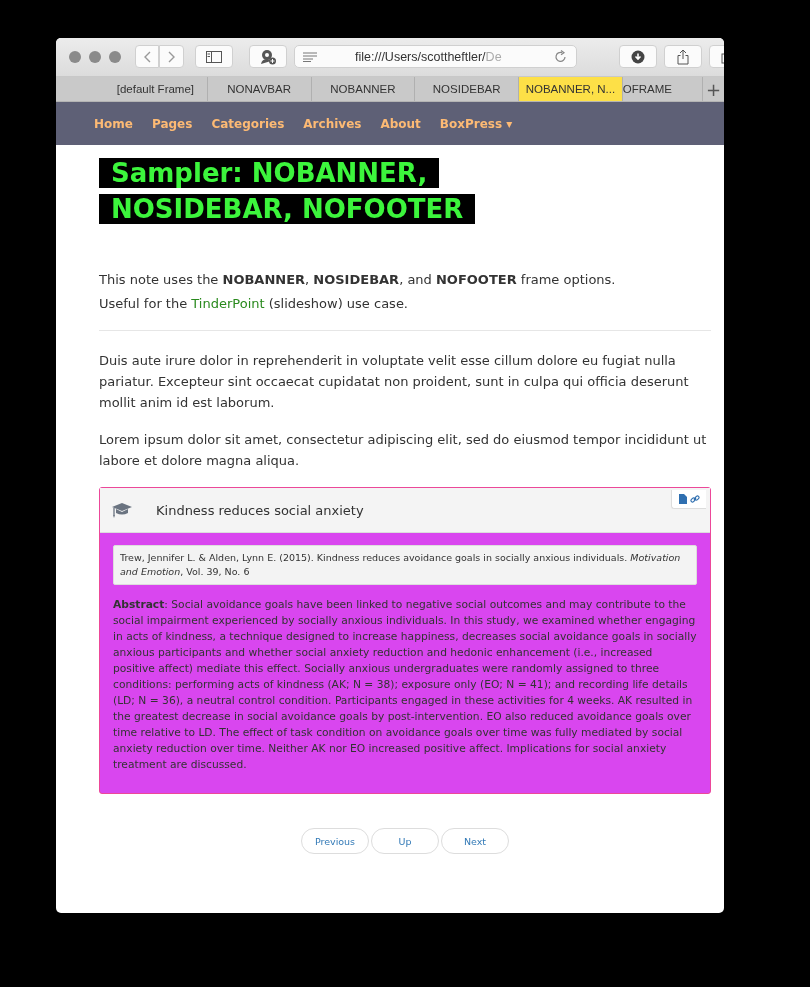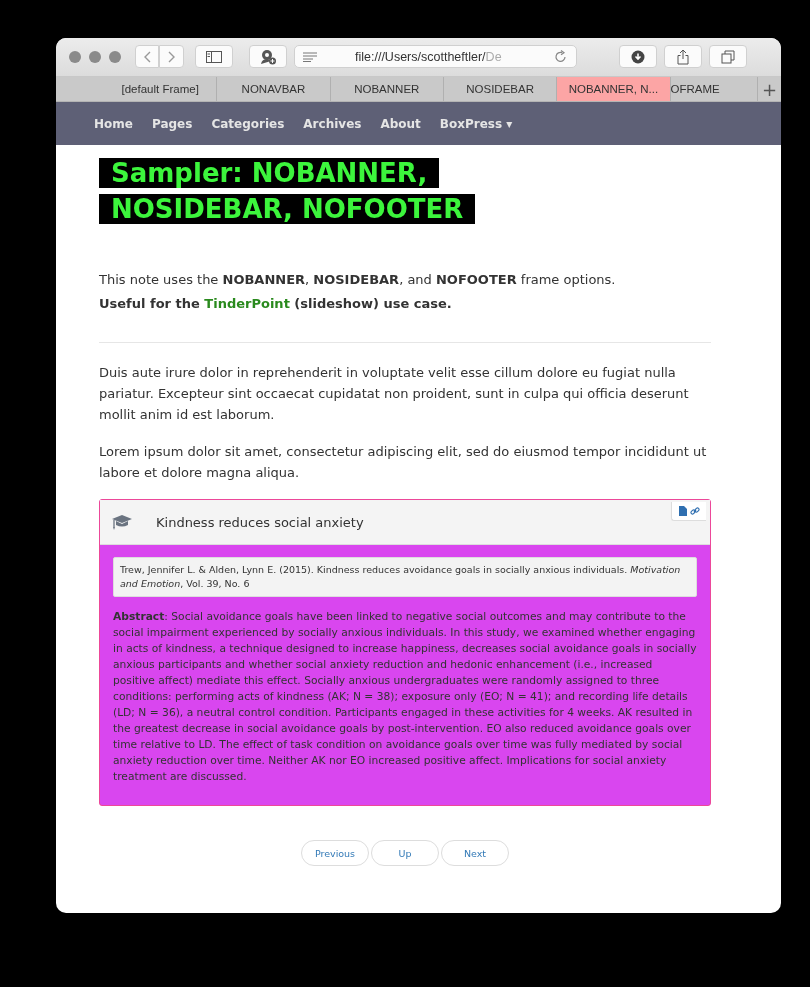--- a/index.html
+++ b/index.html
@@ -4,7 +4,7 @@
 <style>
   html, body { margin:0; padding:0; }
   body { width:810px; height:987px; background:#000; position:relative; overflow:hidden; font-family:"DejaVu Sans", sans-serif; }
-  .window { position:absolute; left:56px; top:38px; width:725px; height:875px; background:#fff; border-radius:10px; overflow:hidden; }
+  .window { position:absolute; left:56px; top:38px; width:668px; height:875px; background:#fff; border-radius:5px; overflow:hidden; }
   .titlebar { height:38px; background:linear-gradient(#ececec,#dcdcdc); position:relative; border-bottom:1px solid #c8c8c8; }
   .light { position:absolute; top:13px; width:12px; height:12px; border-radius:50%; background:#8a8a8a; }
   .tbtn { position:absolute; top:7px; height:23px; background:#fbfbfb; border:1px solid #d0d0d0; border-radius:4px; box-sizing:border-box; display:flex; align-items:center; justify-content:center; color:#555; font-size:13px; }

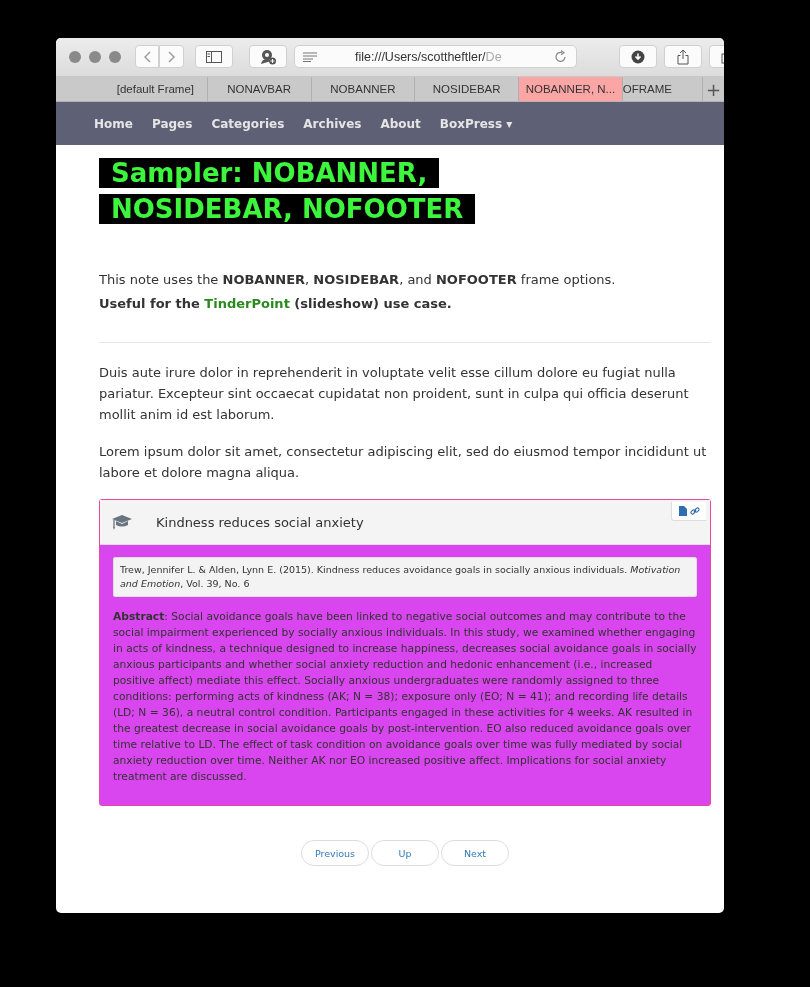--- a/index.html
+++ b/index.html
@@ -13,7 +13,7 @@
   .addr .url span.fade { color:#aaa; }
   .tabbar { height:24px; background:#c9c9c9; display:flex; border-bottom:1px solid #b4b4b4; position:relative;padding-left:48px; }
   .tab { width:119px; border-right:1px solid #b0b0b0; font-family:"Liberation Sans", sans-serif; font-size:11.5px; color:#333; display:flex; align-items:center; justify-content:center; white-space:nowrap; overflow:hidden; box-sizing:border-box; }
-  .tab.active { background:#fca5a5; }
+  .tab.active { background:#fde047; }
   .tab.partial { width:92px; justify-content:flex-start; padding-left:0; }
   .tab-plus { width:24px; display:flex; align-items:center; justify-content:center; font-size:18px; color:#555; font-family:"DejaVu Sans", sans-serif; }
   .navbar { height:43px; background:#5e6076; display:flex; align-items:center; padding-left:38px; }

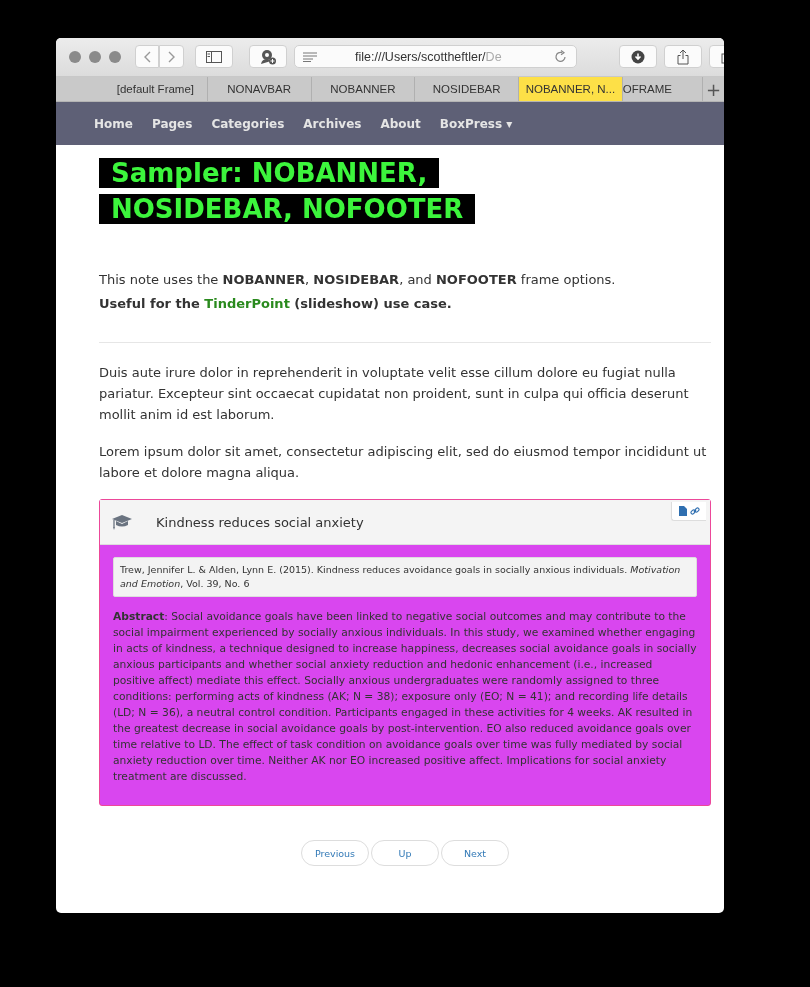--- a/index.html
+++ b/index.html
@@ -17,7 +17,7 @@
   .tab.partial { width:92px; justify-content:flex-start; padding-left:0; }
   .tab-plus { width:24px; display:flex; align-items:center; justify-content:center; font-size:18px; color:#555; font-family:"DejaVu Sans", sans-serif; }
   .navbar { height:43px; background:#5e6076; display:flex; align-items:center; padding-left:38px; }
-  .navbar a { color:#e5e5e5; font-family:"DejaVu Sans", sans-serif; font-weight:bold; font-size:12px; margin-right:19px; text-decoration:none; }
+  .navbar a { color:#fdba74; font-family:"DejaVu Sans", sans-serif; font-weight:bold; font-size:12px; margin-right:19px; text-decoration:none; }
   .content { position:absolute; left:43px; top:117px; width:612px; }
   .title { display:inline; background:#000; color:#3cf53c; font-family:"DejaVu Sans", sans-serif; font-weight:bold; font-size:26px; line-height:36px; padding:0 12px; -webkit-box-decoration-break:clone; box-decoration-break:clone; }
   .title-wrap { width:500px; margin-bottom:42px; }

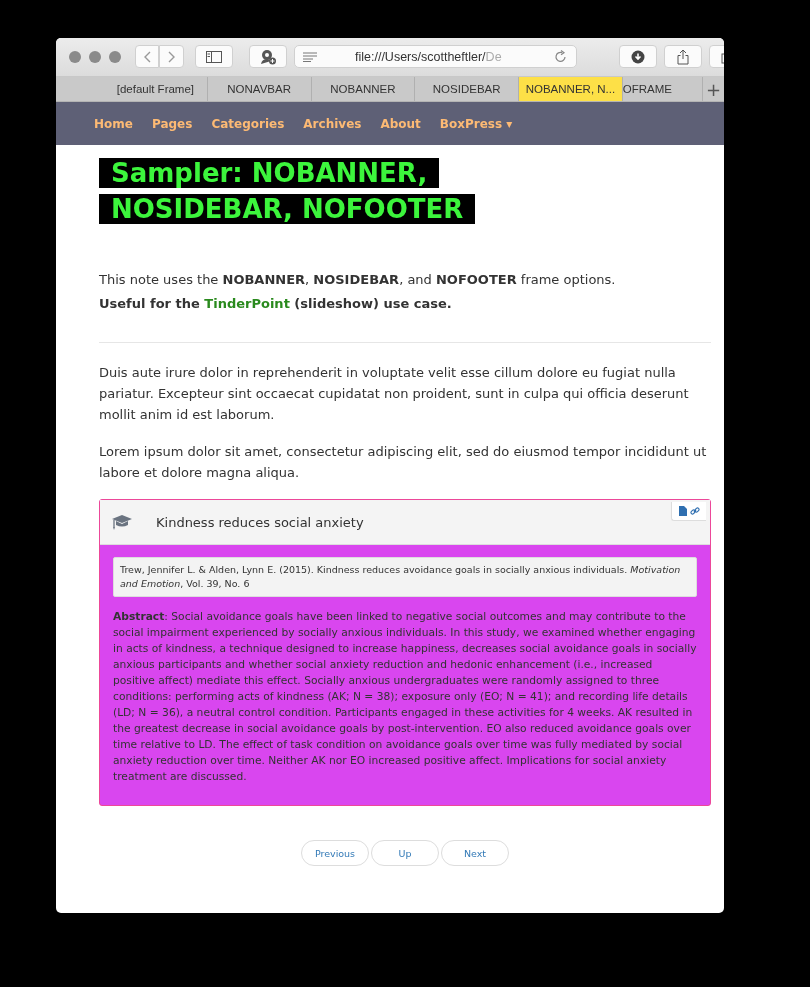--- a/index.html
+++ b/index.html
@@ -23,7 +23,7 @@
   .title-wrap { width:500px; margin-bottom:42px; }
   p { font-family:"DejaVu Sans", sans-serif; font-size:13px; color:#333; margin:0; line-height:21px; }
   .intro1 { margin-bottom:3px; }
-  .intro2 { margin-bottom:28px;font-weight:bold; }
+  .intro2 { margin-bottom:16px; }
   a.link { color:#2a8a1e; text-decoration:none; }
   hr { border:0; border-top:1px solid #e6e6e6; margin:0 0 19px 0; }
   .lorem { margin-bottom:16px; }

